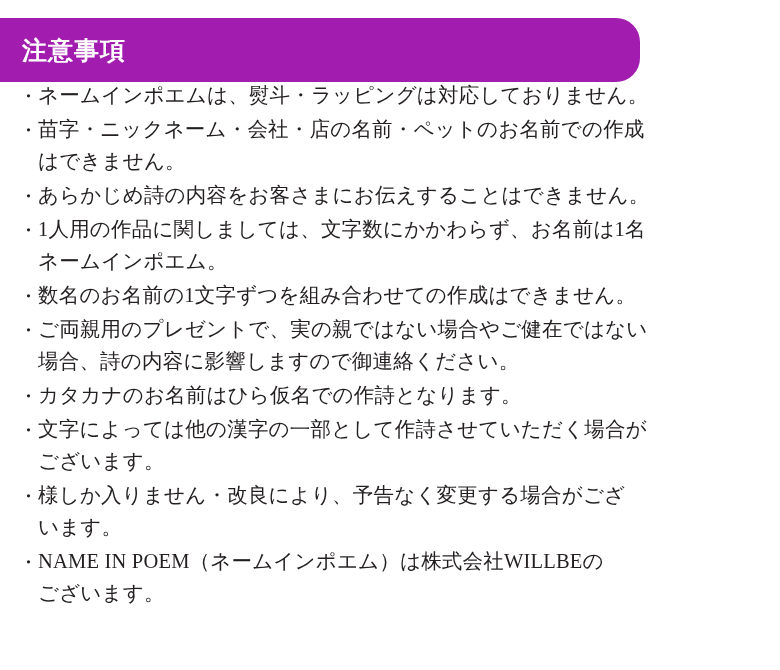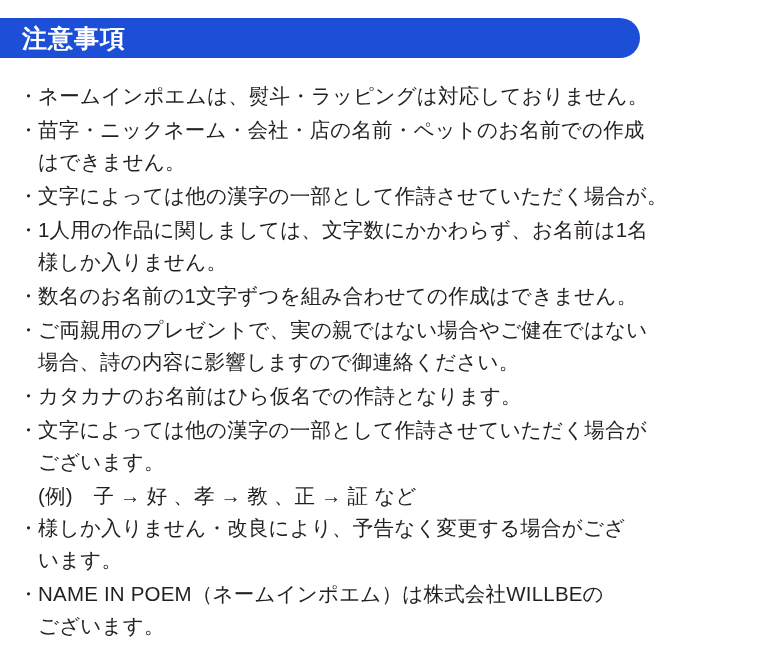--- a/index.html
+++ b/index.html
@@ -25,8 +25,8 @@
     left: 0;
     top: 18px;
     width: 640px;
-    height: 40px;
-    background: #1d4ed8;
+    height: 64px;
+    background: #a21caf;
     border-top-right-radius: 24px;
     border-bottom-right-radius: 24px;
     display: flex;

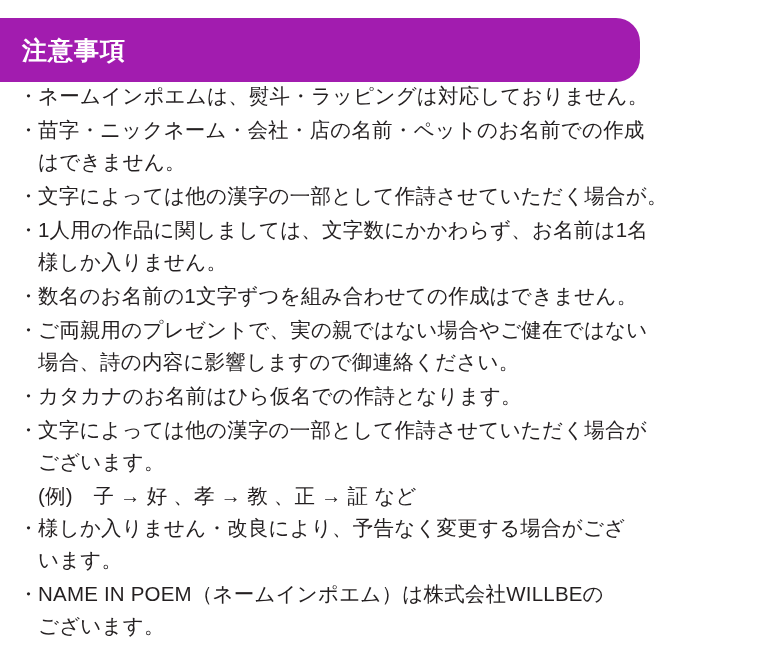--- a/index.html
+++ b/index.html
@@ -67,6 +67,7 @@
   .note-text {
     flex: 1 1 auto;
     white-space: pre-line;
+    font-family: Liberation Serif, serif;
   }
   .sub-line {
     font-size: 20.5px;

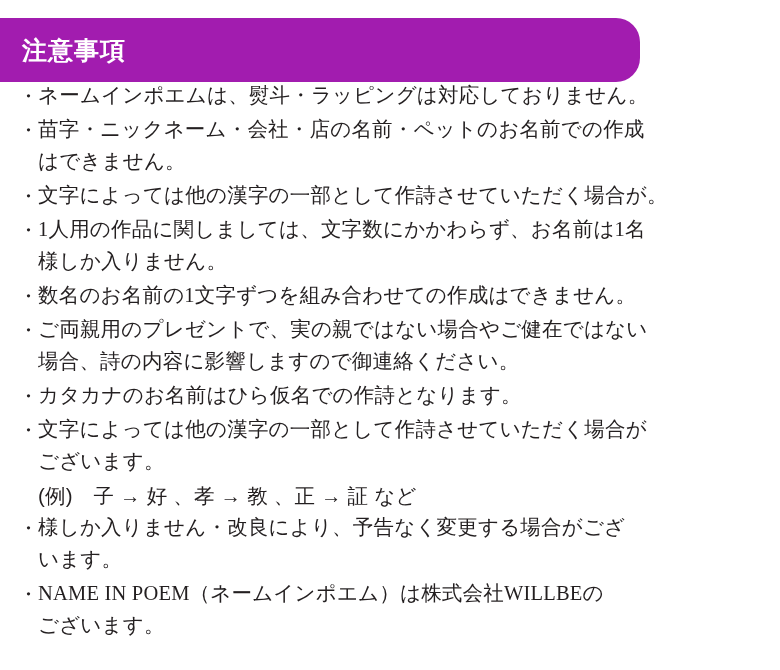--- a/index.html
+++ b/index.html
@@ -101,7 +101,7 @@
 
     <div class="note-item">
       <span class="bullet">・</span>
-      <span class="note-text">文字によっては他の漢字の一部として作詩させていただく場合が。</span>
+      <span class="note-text">あらかじめ詩の内容をお客さまにお伝えすることはできません。</span>
     </div>
 
     <div class="note-item">

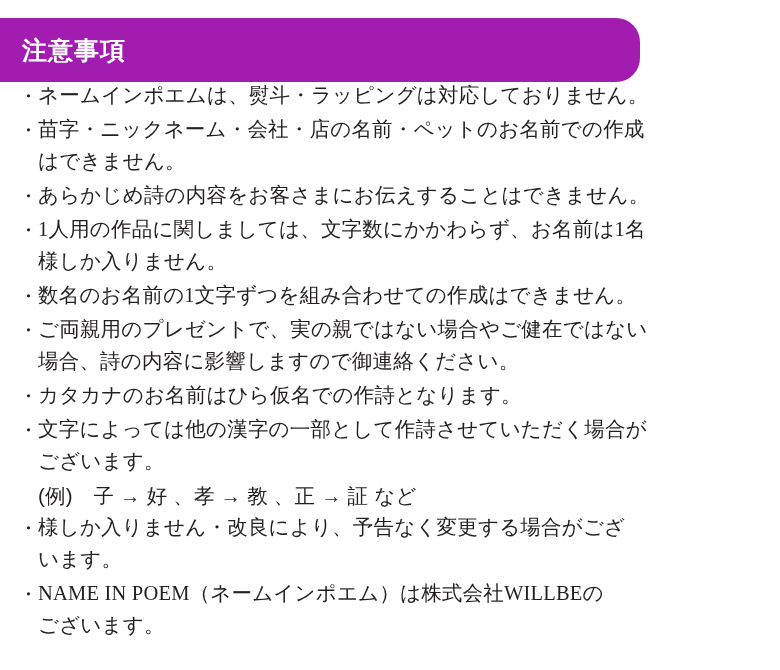--- a/index.html
+++ b/index.html
@@ -107,7 +107,7 @@
     <div class="note-item">
       <span class="bullet">・</span>
       <span class="note-text">1人用の作品に関しましては、文字数にかかわらず、お名前は1名
-様しか入りません。</span>
+ネームインポエム。</span>
     </div>
 
     <div class="note-item">

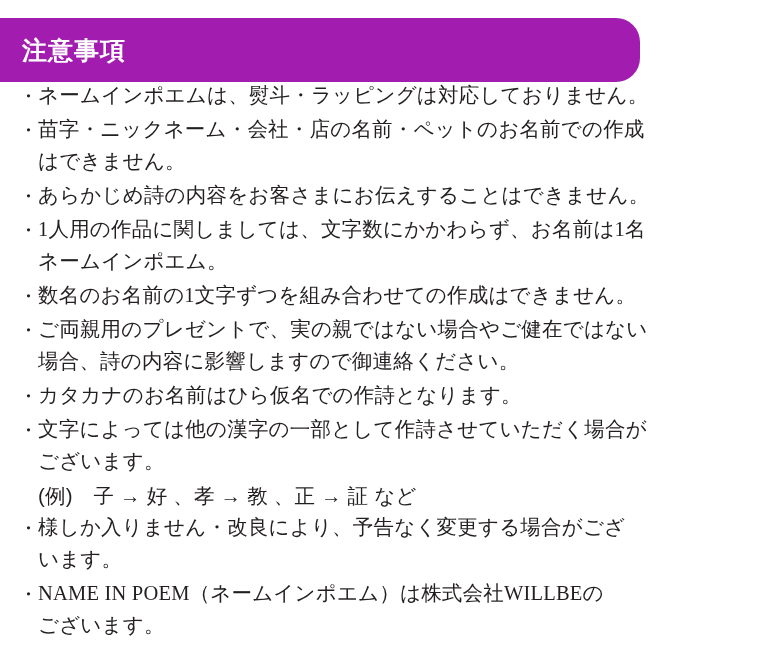--- a/index.html
+++ b/index.html
@@ -131,7 +131,6 @@
       <span class="note-text">文字によっては他の漢字の一部として作詩させていただく場合が
 ございます。</span>
     </div>
-    <div class="sub-line">(例)　子 → 好 、孝 → 教 、正 → 証 など</div>
 
     <div class="note-item">
       <span class="bullet">・</span>

